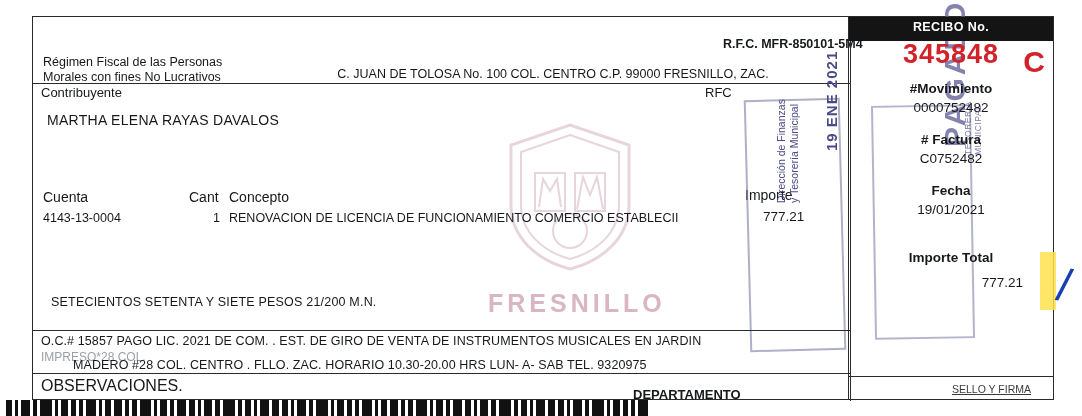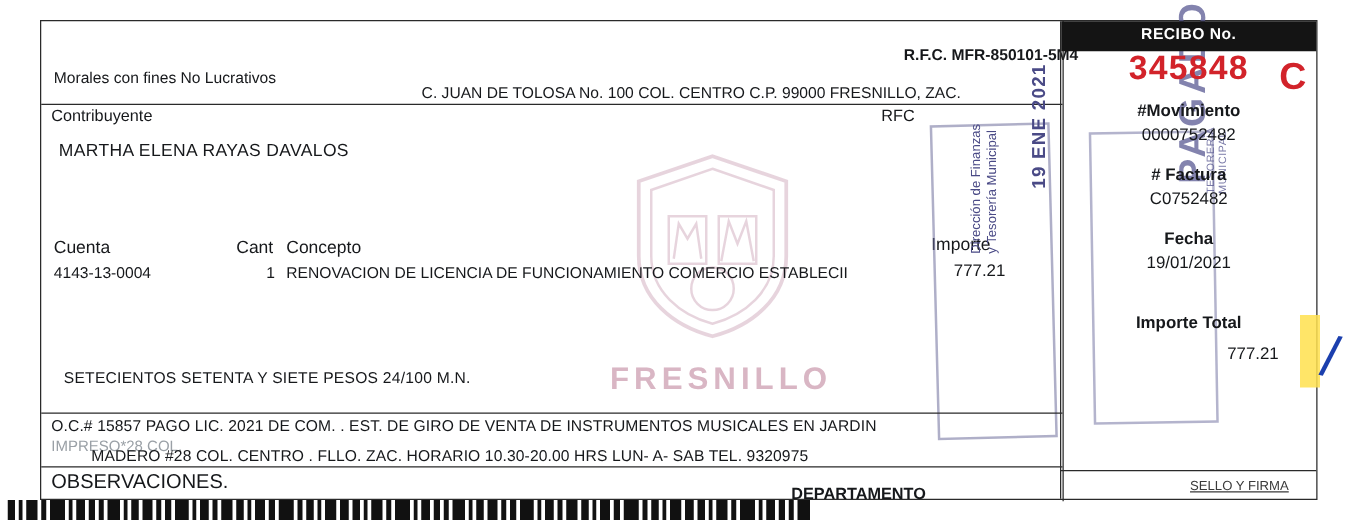--- a/index.html
+++ b/index.html
@@ -162,6 +162,7 @@
 
   <div class="rfc-top">R.F.C. MFR-850101-5M4</div>
   <div class="regimen">
+    <div>Régimen Fiscal de las Personas</div>
     <div>Morales con fines No Lucrativos</div>
   </div>
   <div class="muni-addr">C. JUAN DE TOLOSA No. 100   COL. CENTRO   C.P. 99000      FRESNILLO, ZAC.</div>

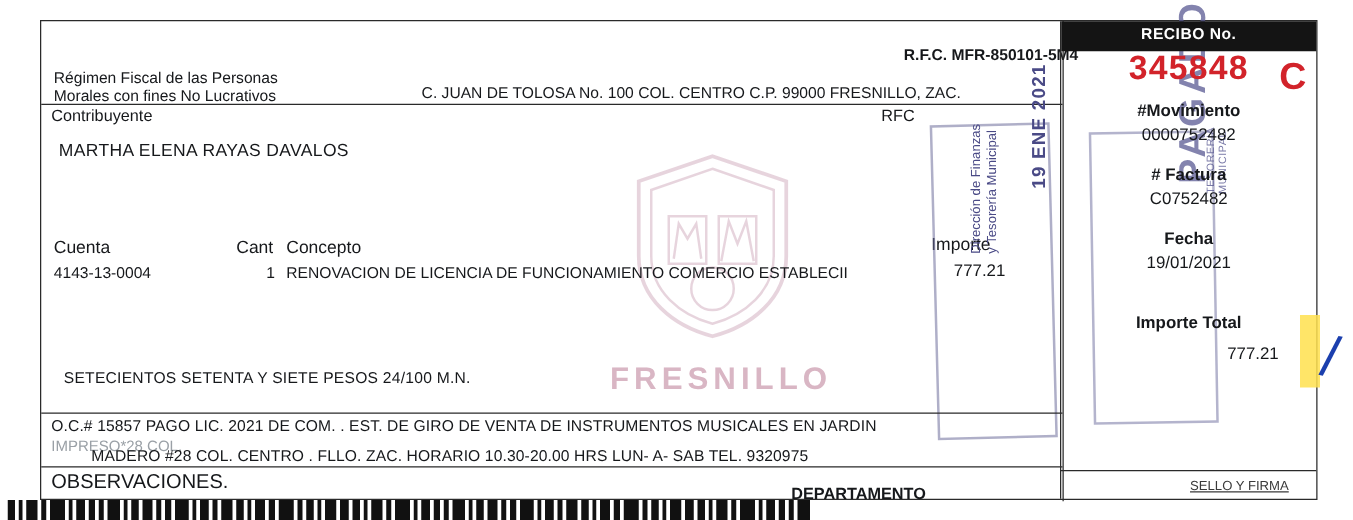--- a/index.html
+++ b/index.html
@@ -194,7 +194,7 @@
   <div class="td-concepto">RENOVACION DE LICENCIA DE FUNCIONAMIENTO COMERCIO ESTABLECII</div>
   <div class="td-importe">777.21</div>
 
-  <div class="letras">SETECIENTOS SETENTA Y SIETE PESOS 24/100 M.N.</div>
+  <div class="letras">SETECIENTOS SETENTA Y SIETE PESOS 21/200 M.N.</div>
 
   <div class="stamp-box"></div>
   <div class="stamp-date">19 ENE 2021</div>

